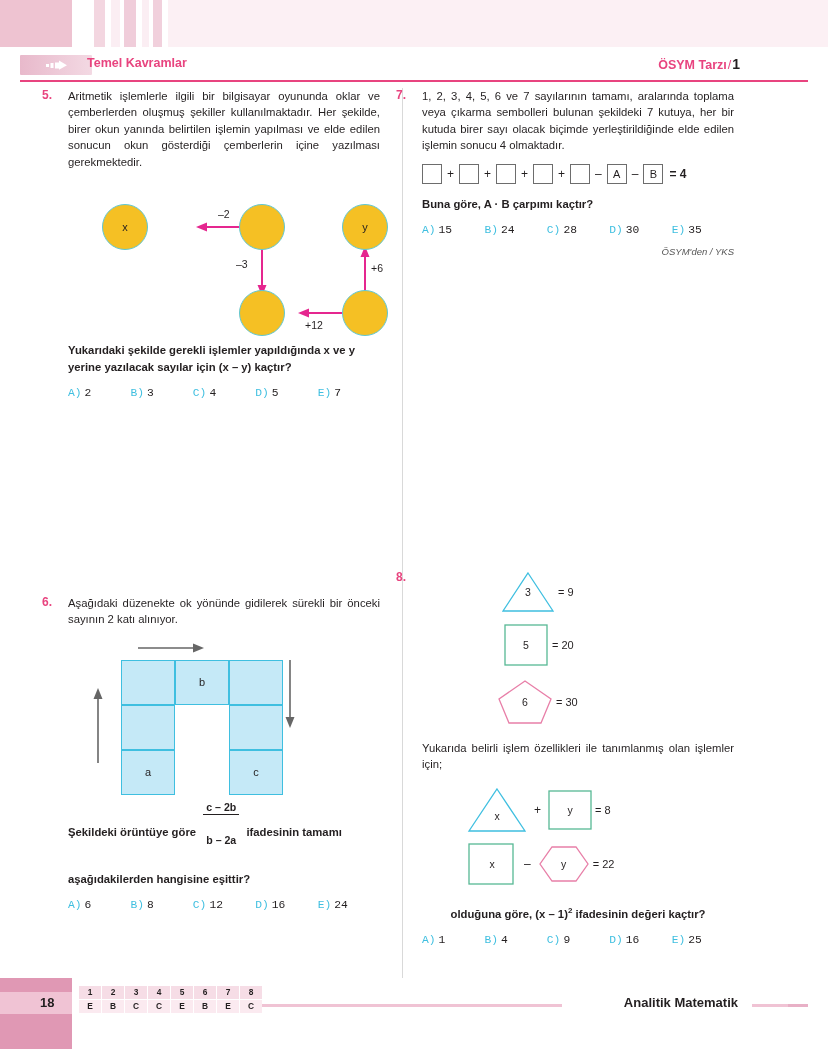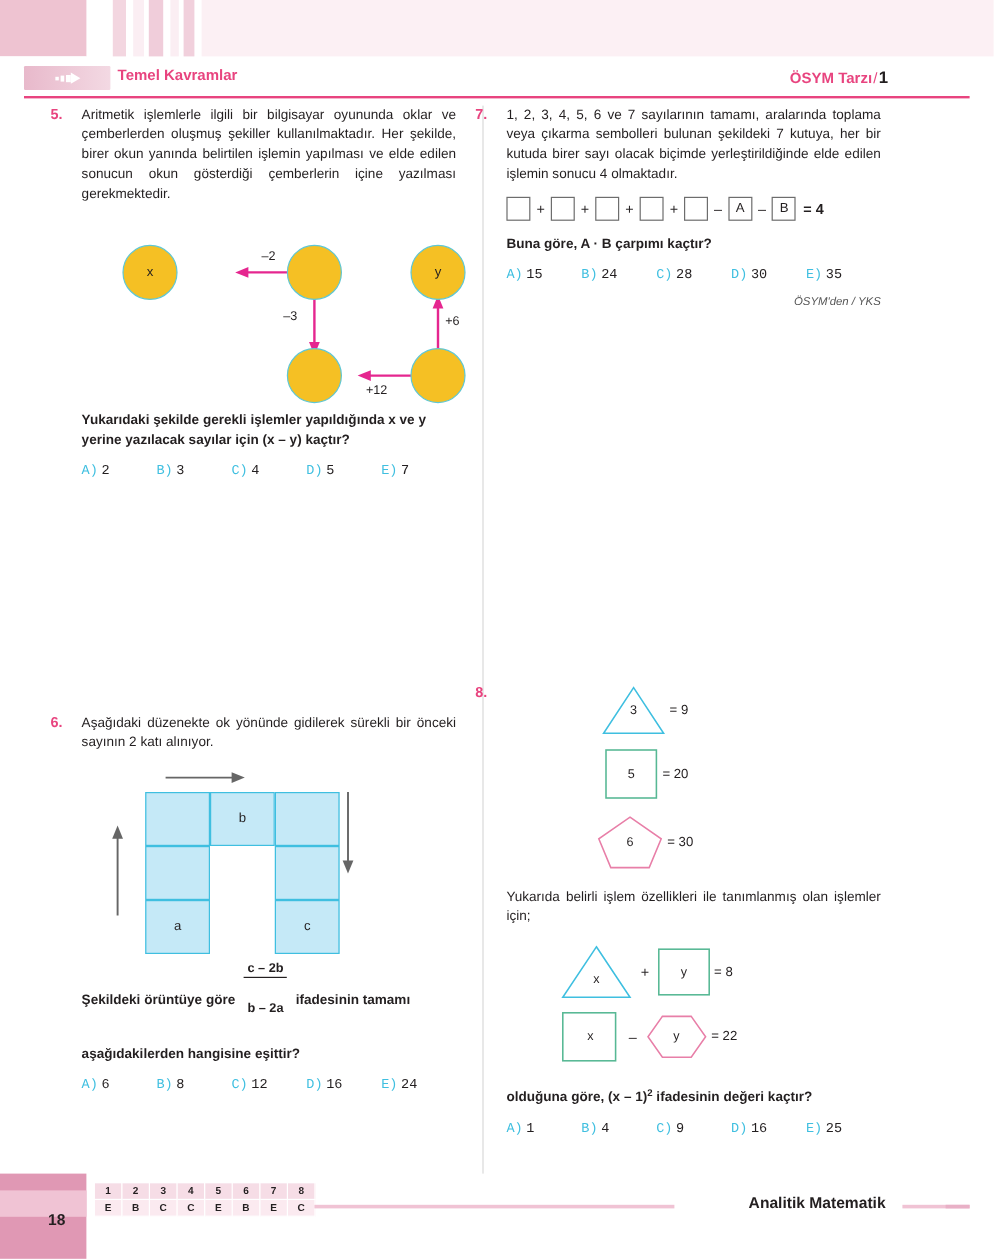--- a/index.html
+++ b/index.html
@@ -29,7 +29,7 @@
      background:linear-gradient(to right,#e8b9cb,#f3d9e3);border-radius:1px;}
   .hdr-arrow{position:absolute;left:46px;top:6px;font-size:10px;color:#ffffff;letter-spacing:-1px;}
   .hdr-arrow svg{display:block;}
-  .hdr-title{position:absolute;left:98px;top:2px;font-size:12.5px;font-weight:bold;color:#e8447f;}
+  .hdr-title{position:absolute;left:87px;top:2px;font-size:12.5px;font-weight:bold;color:#e8447f;}
   .hdr-right{position:absolute;right:88px;top:2px;font-size:12.5px;font-weight:bold;color:#e8447f;white-space:nowrap;}
   .hdr-slash{color:#e8447f;font-weight:normal;margin:0 1px;}
   .hdr-num{color:#231f20;font-size:14px;font-weight:bold;}

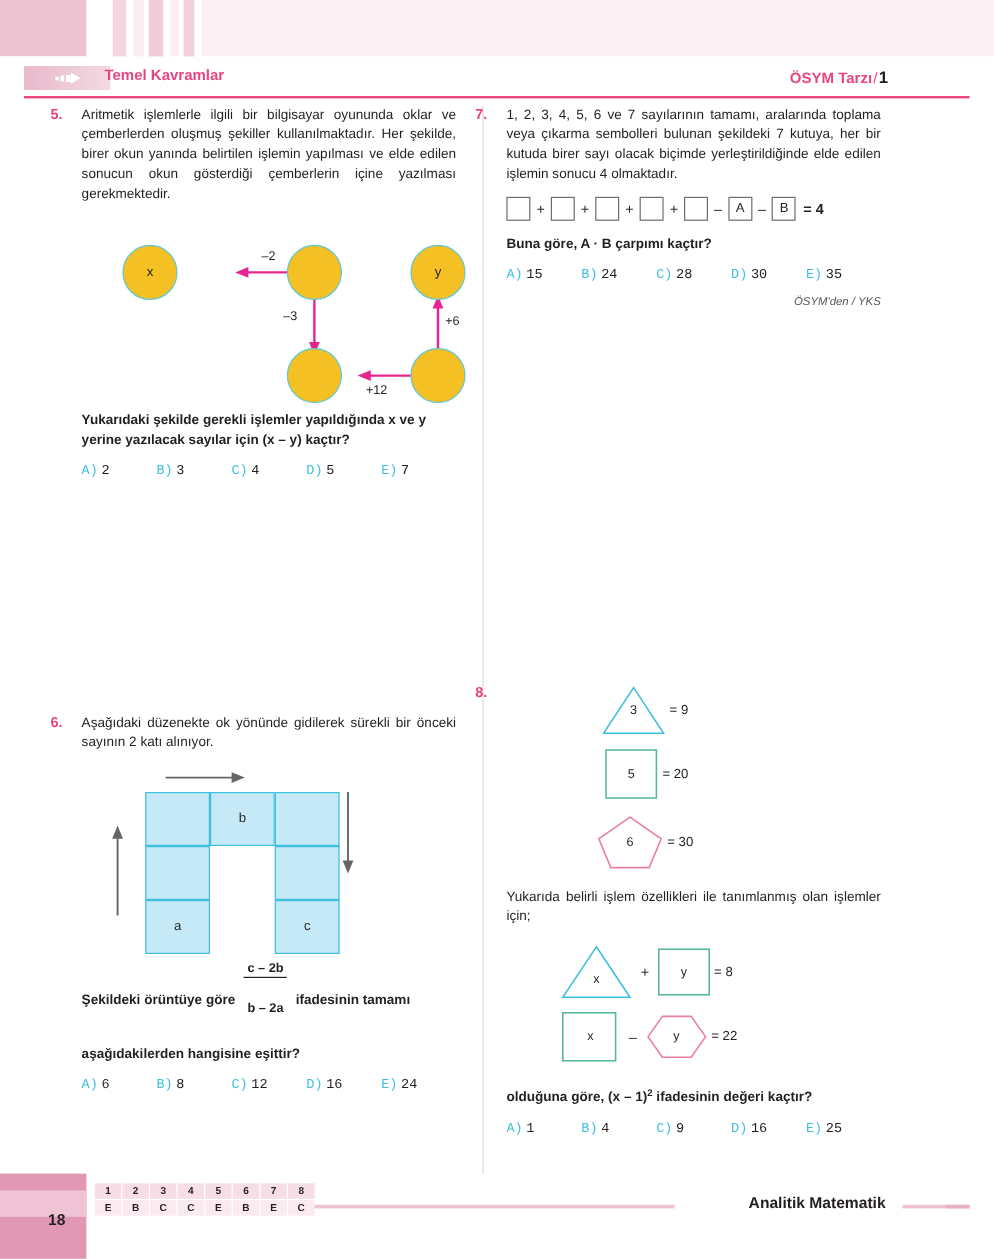--- a/index.html
+++ b/index.html
@@ -348,7 +348,7 @@
       </div>
     </div>
 
-    <div class="qprompt" style="margin-top:2px;">
+    <div class="qprompt" style="margin-top:2px;text-align:center;">
       <span>olduğuna göre, (x – 1)</span><sup style="font-size:8px;">2</sup><span> ifadesinin değeri kaçtır?</span>
     </div>
 

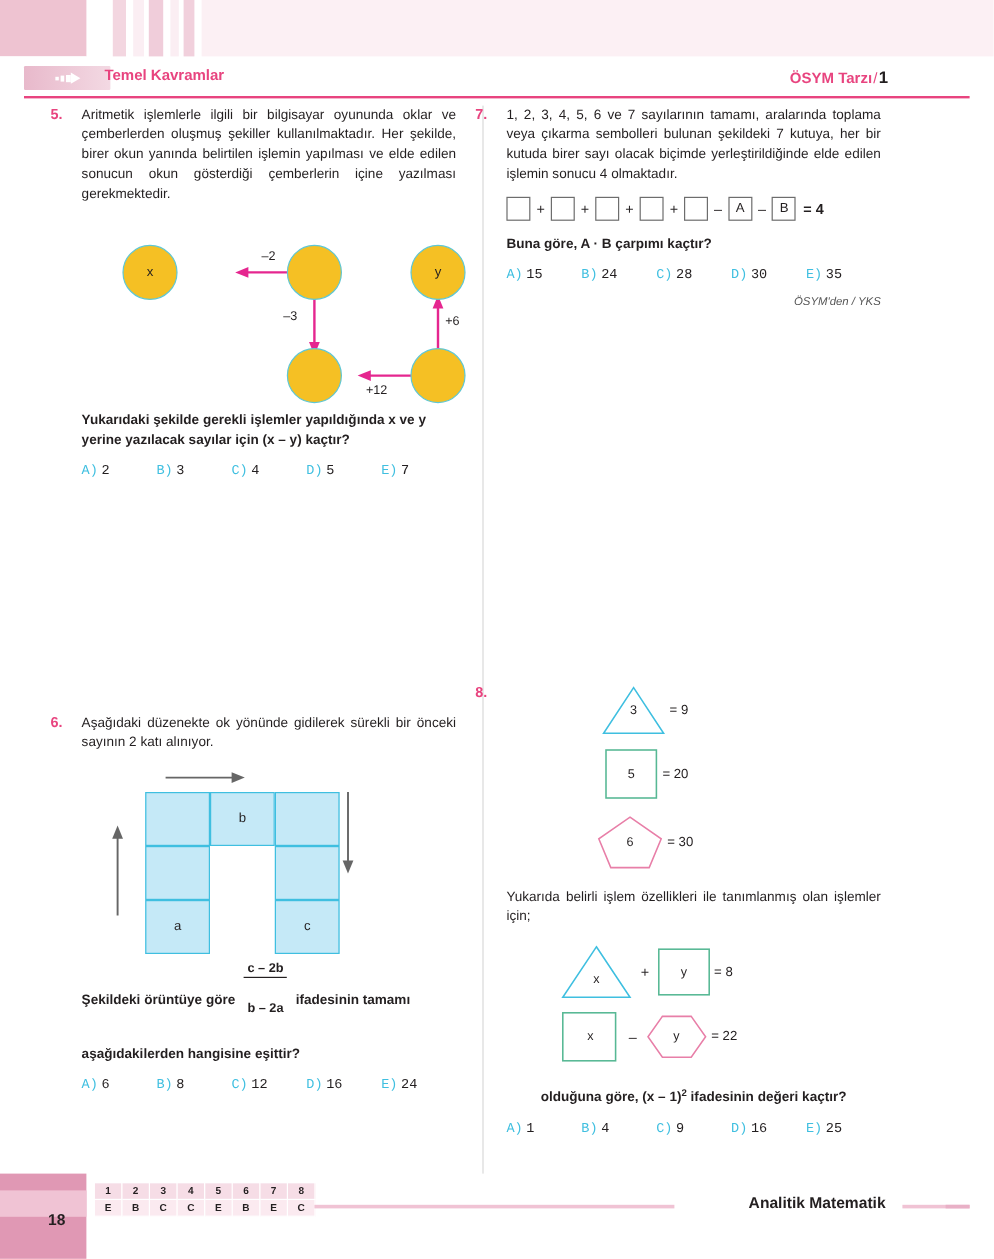--- a/index.html
+++ b/index.html
@@ -98,7 +98,7 @@
   .footer{position:absolute;left:0;top:978px;width:828px;height:71px;}
   .ft-pinkblock{position:absolute;left:0;top:0;width:72px;height:71px;background:#e098b4;}
   .ft-strip{position:absolute;left:0;top:14px;width:72px;height:22px;background:#f0c3d4;}
-  .ft-page{position:absolute;left:40px;top:31px;font-size:13px;font-weight:bold;color:#231f20;}
+  .ft-page{position:absolute;left:40px;top:17px;font-size:13px;font-weight:bold;color:#231f20;}
   .keytbl{position:absolute;left:78px;top:7px;border-collapse:collapse;}
   .keytbl td{width:22px;height:13px;text-align:center;font-size:8.4px;font-weight:bold;
              color:#231f20;border:1px solid #ffffff;background:#fbeaf0;padding:0;line-height:13px;}

